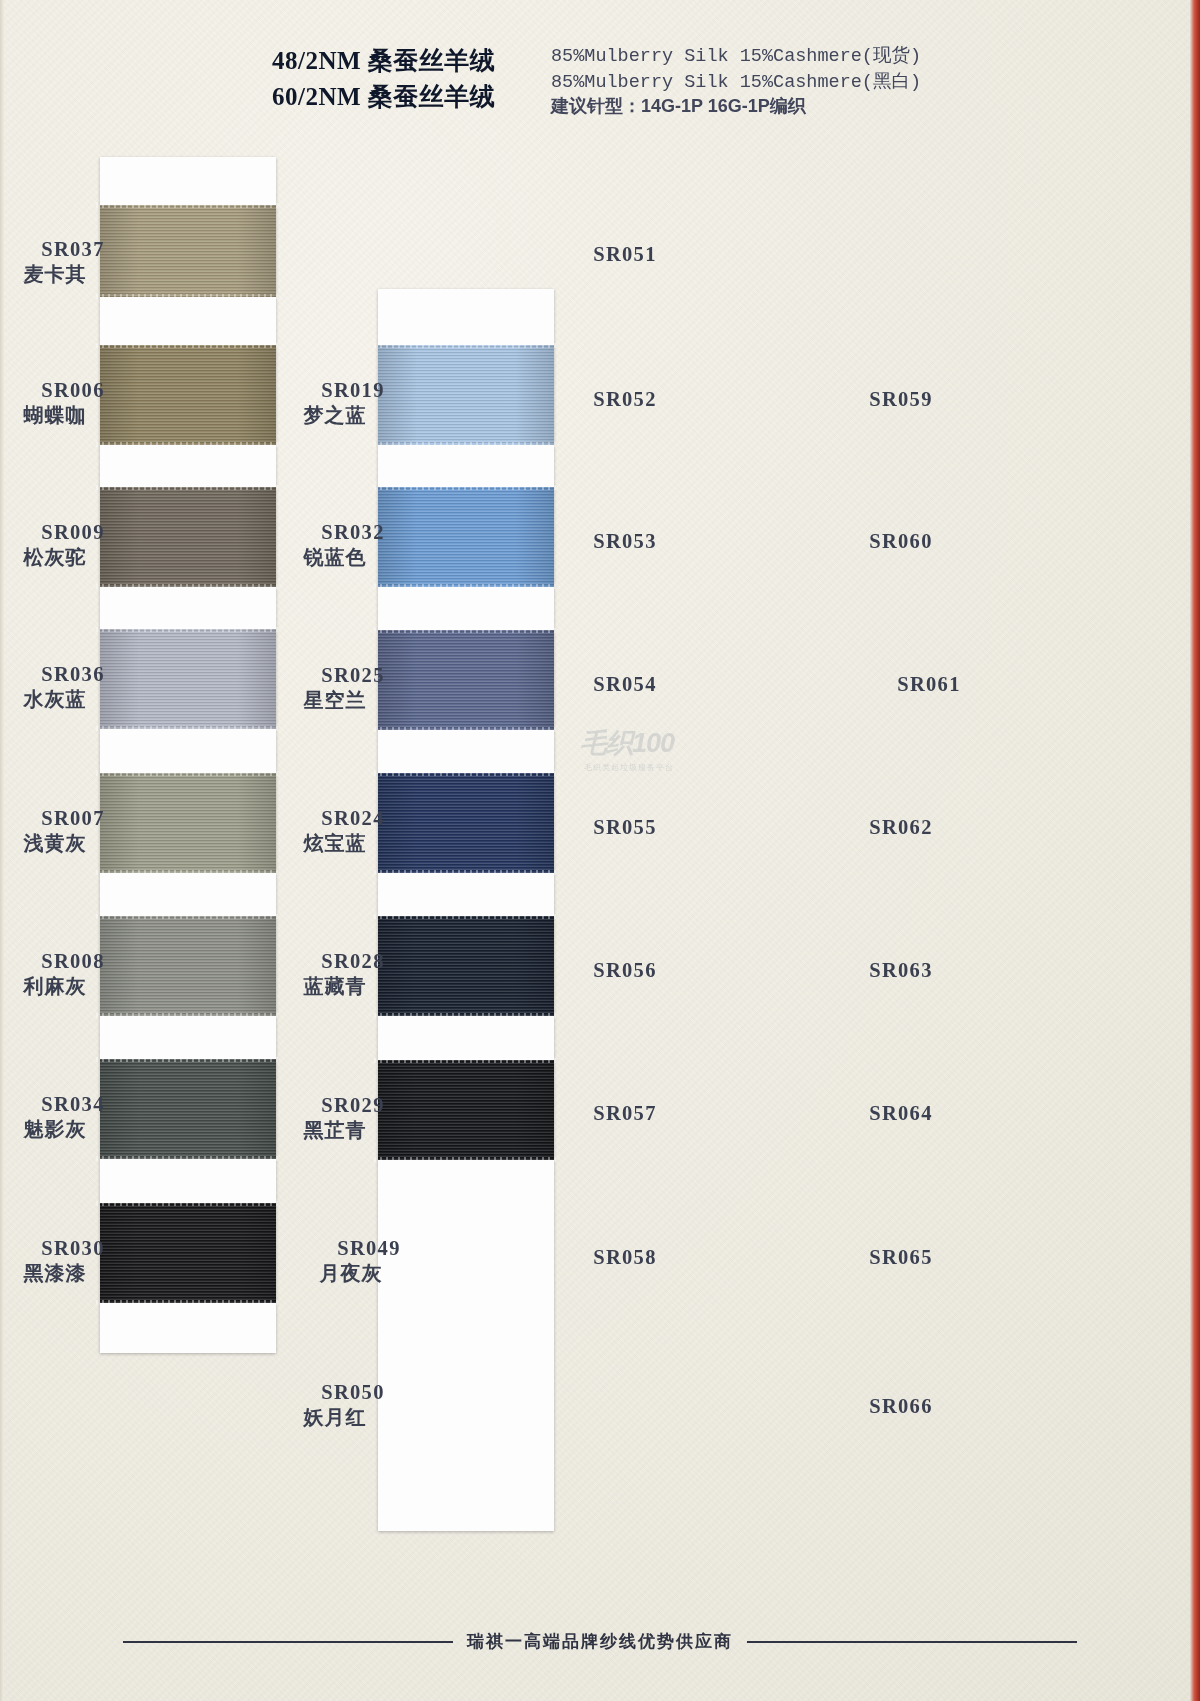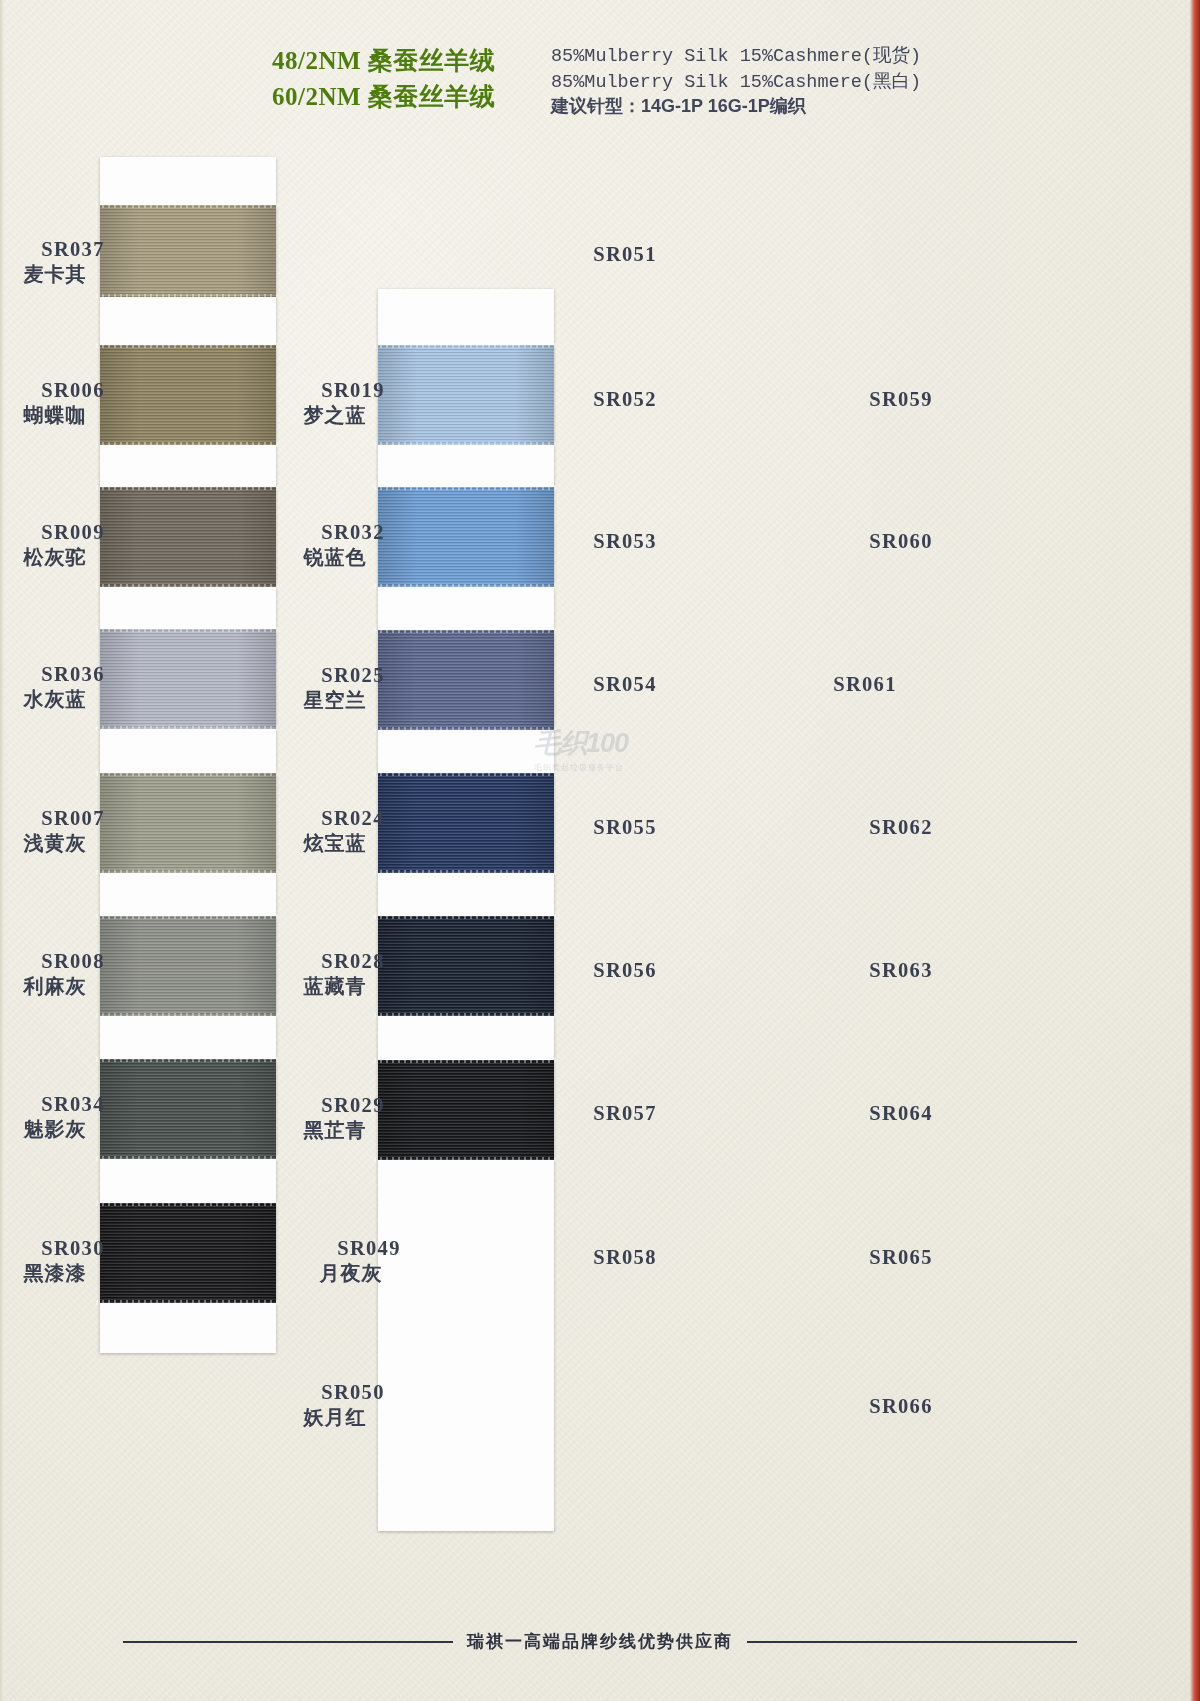--- a/index.html
+++ b/index.html
@@ -26,7 +26,7 @@
     background:linear-gradient(90deg,#d9d6c8,#eeebe1);
   }
   
-  .hdr{position:absolute;color:#4d7c0f;white-space:nowrap;}
+  .hdr{position:absolute;color:#0f172a;white-space:nowrap;}
   .hdr-left{font-weight:bold;font-size:25px;letter-spacing:.5px;}
   .hdr-right{font-family:"Liberation Mono","DejaVu Sans Mono",monospace;font-size:18.5px;letter-spacing:0px;color:#41465a;}
   .hdr-right.cn{font-family:"Liberation Sans","DejaVu Sans",sans-serif;font-weight:bold;font-size:18px;}

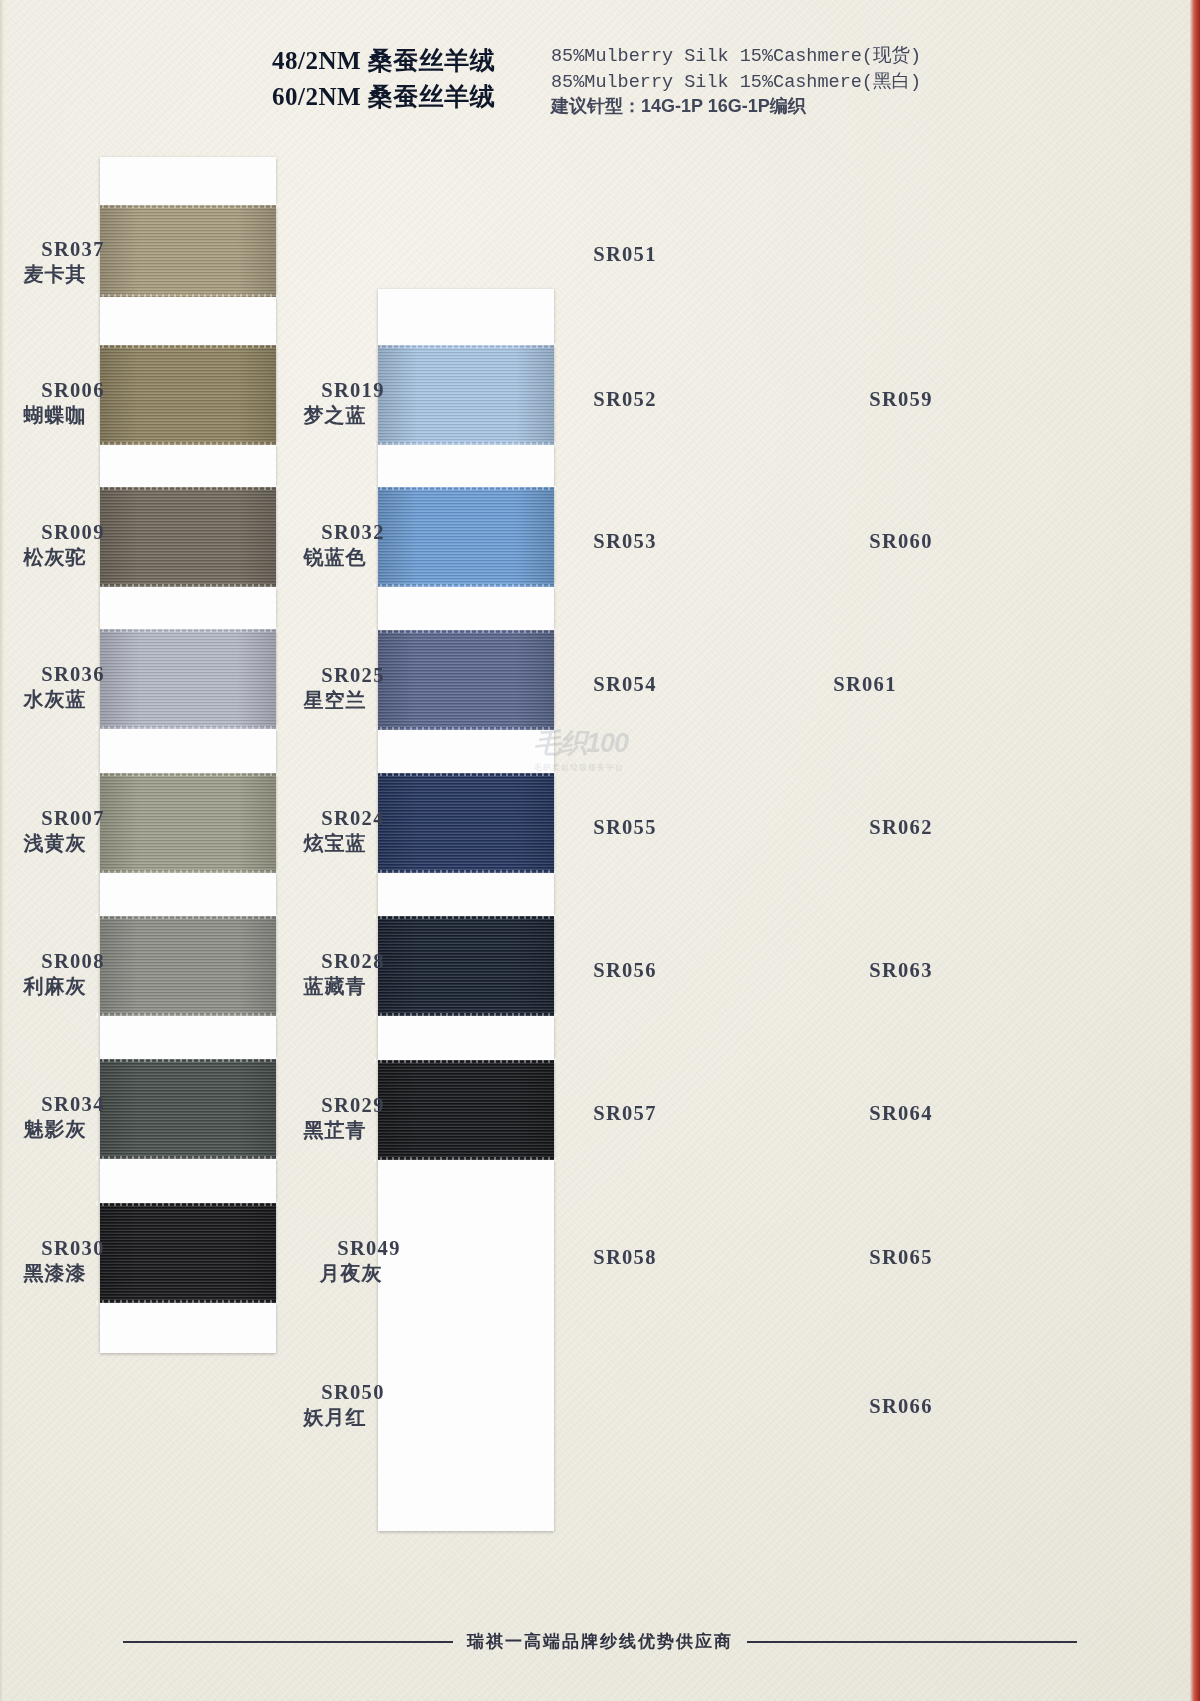--- a/index.html
+++ b/index.html
@@ -279,7 +279,7 @@
     <div class="lbl codeonly" style="left: 828px; width: 110px; top: 529px;">
       <div class="code">SR060</div>
     </div>
-    <div class="lbl codeonly" style="left: 792px; width: 110px; top: 672px;">
+    <div class="lbl codeonly" style="left: 856px; width: 110px; top: 672px;">
       <div class="code">SR061</div>
     </div>
     <div class="lbl codeonly" style="left: 828px; width: 110px; top: 815px;">

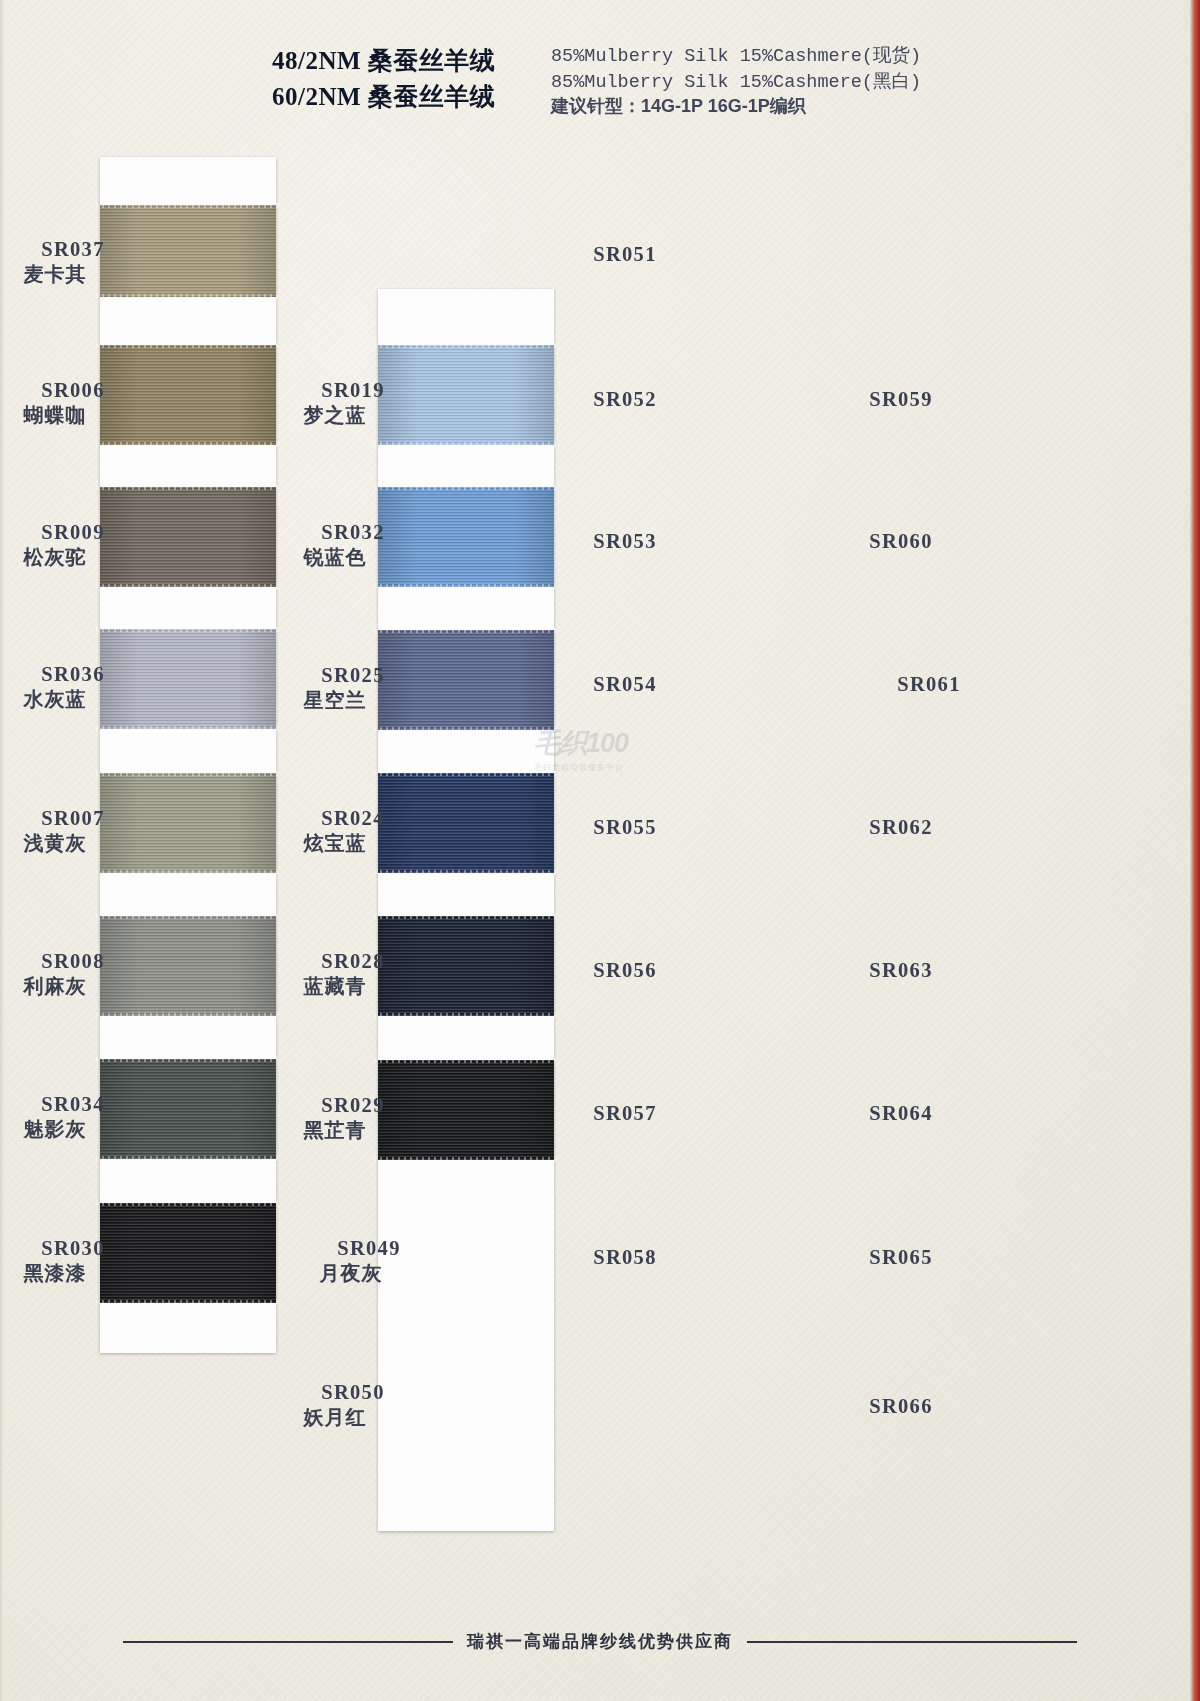--- a/index.html
+++ b/index.html
@@ -60,7 +60,7 @@
   .lbl.codeonly .code{font-size:20.5px;}
 
   
-  #wm{position:absolute;left:534px;top:725px;width:140px;text-align:left;opacity:.30;color:#9aa0a8;
+  #wm{position:absolute;left:534px;top:725px;width:140px;text-align:right;opacity:.30;color:#9aa0a8;
       font-family:"Liberation Sans","DejaVu Sans",sans-serif;}
   #wm .big{font-size:27px;font-style:italic;font-weight:bold;letter-spacing:-1px;}
   #wm .small{font-size:8px;letter-spacing:1px;margin-top:1px;}

